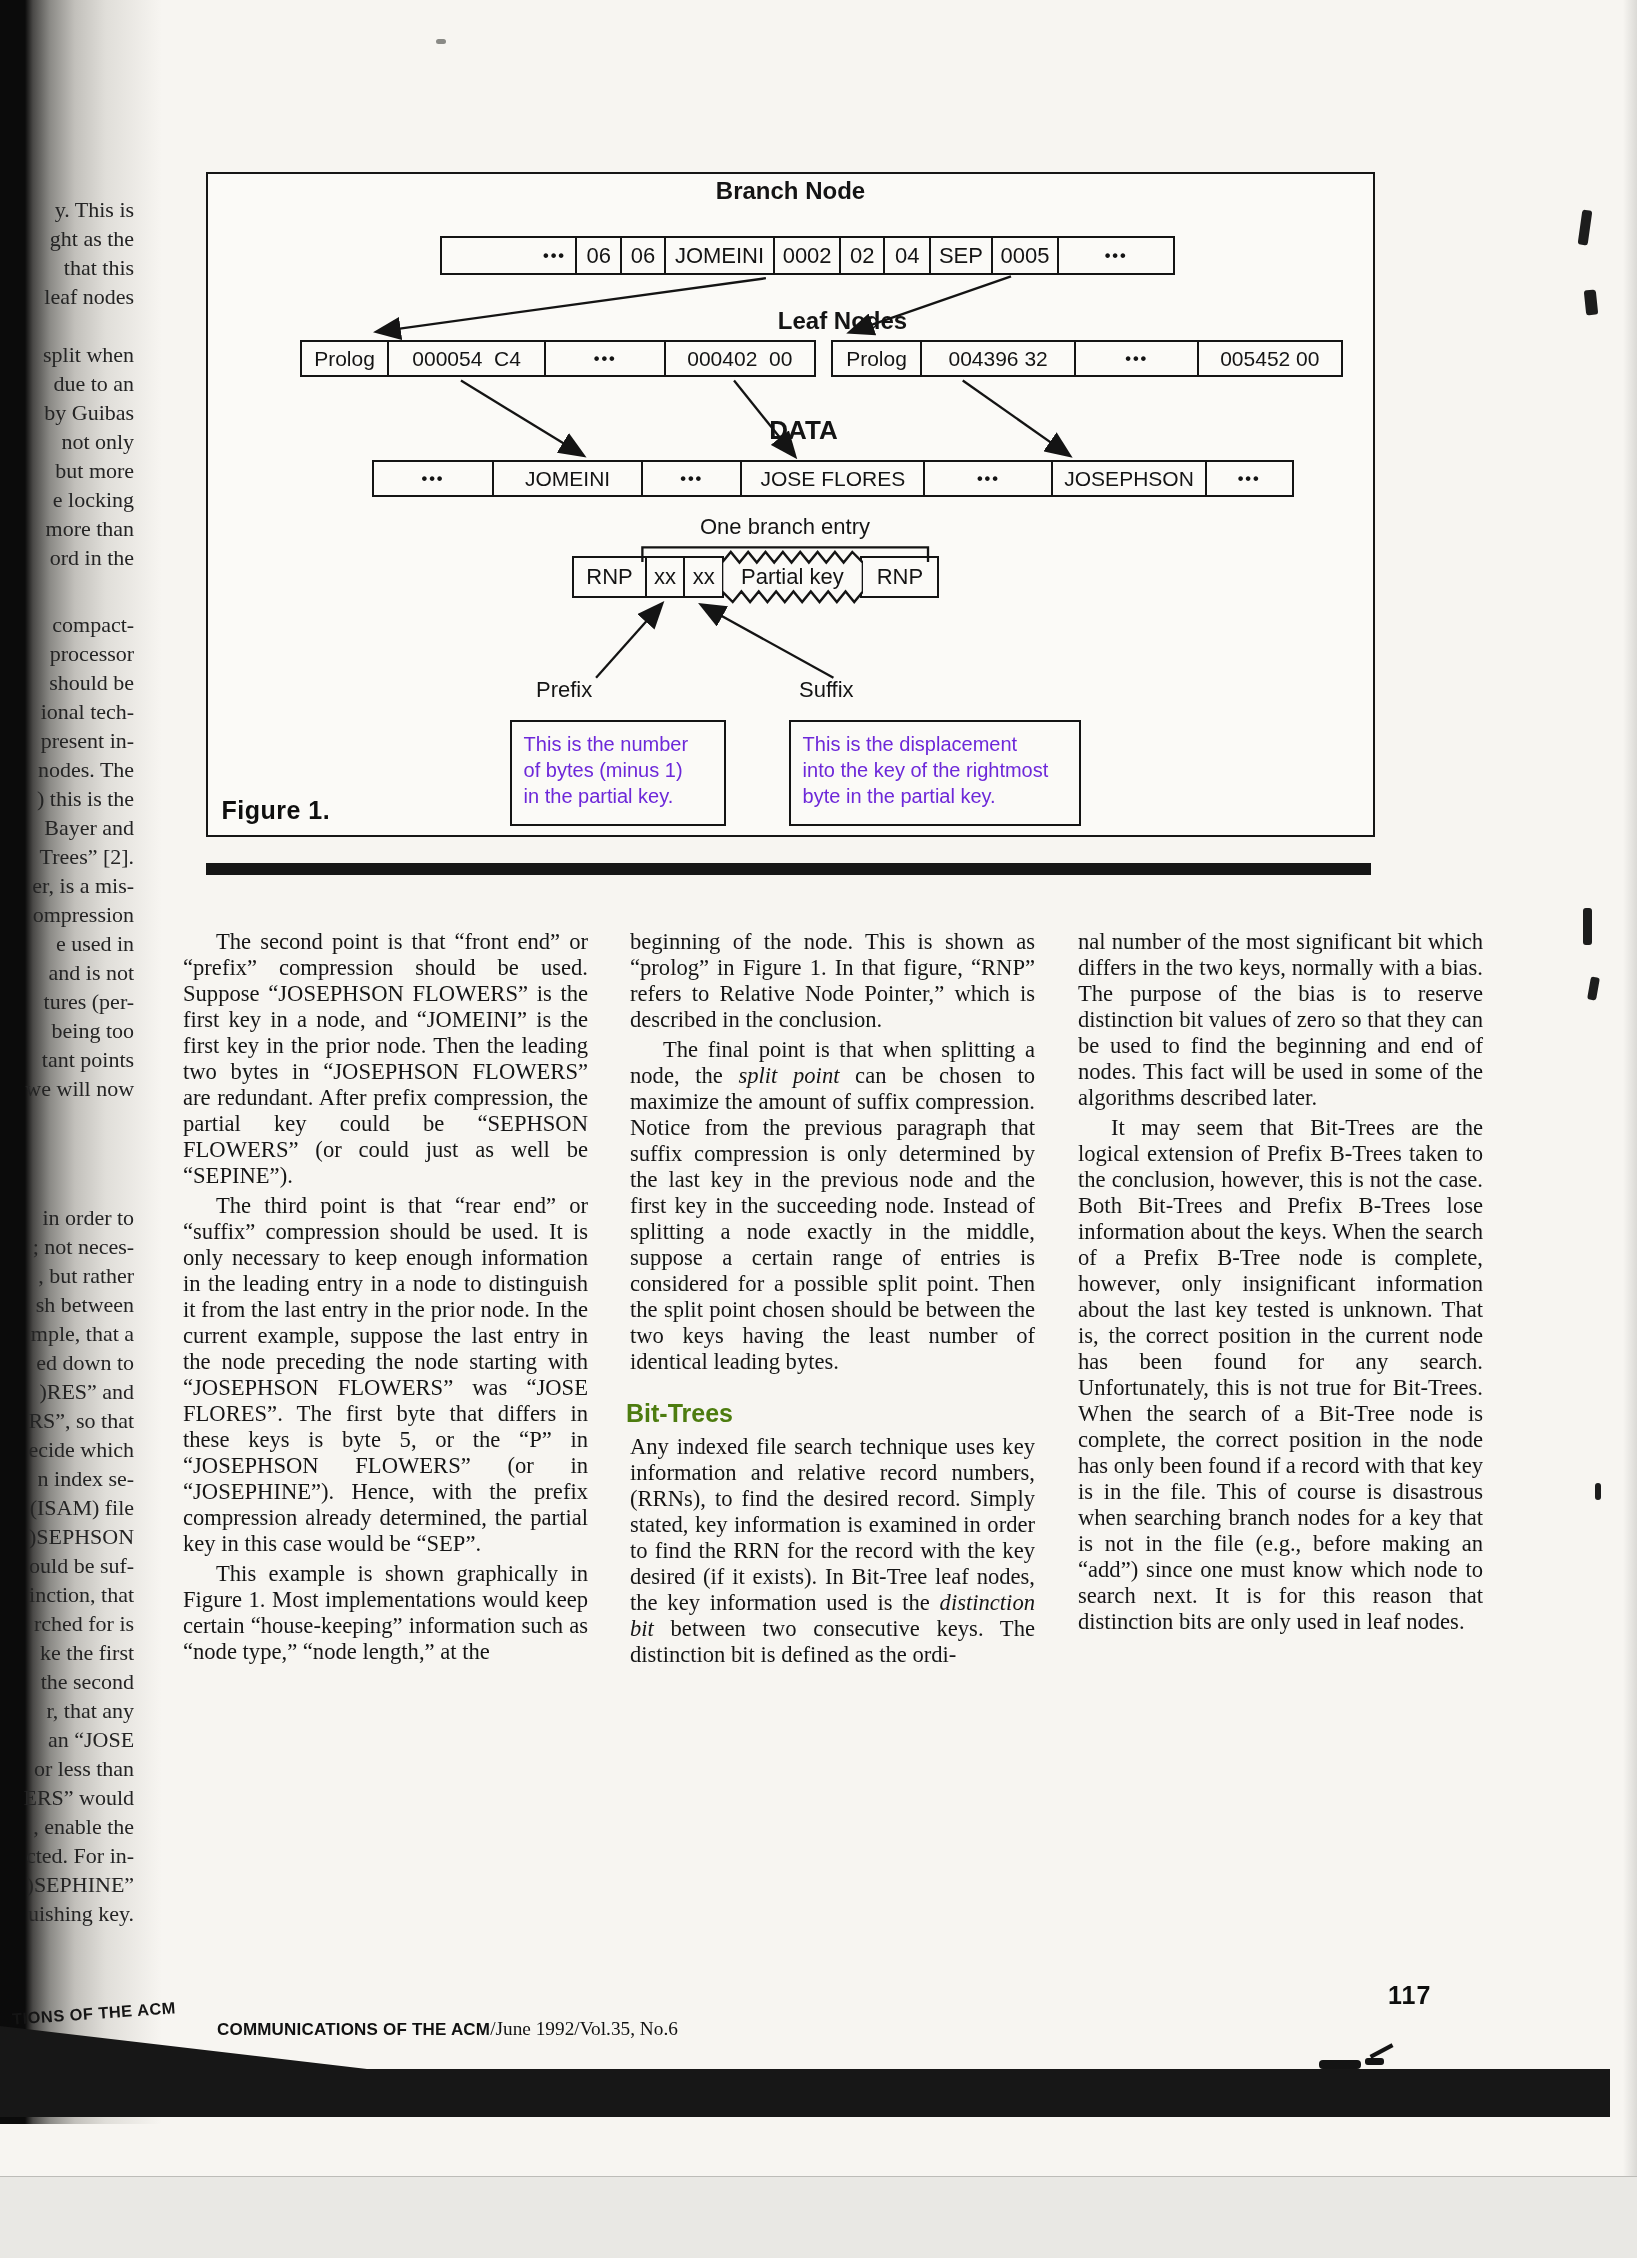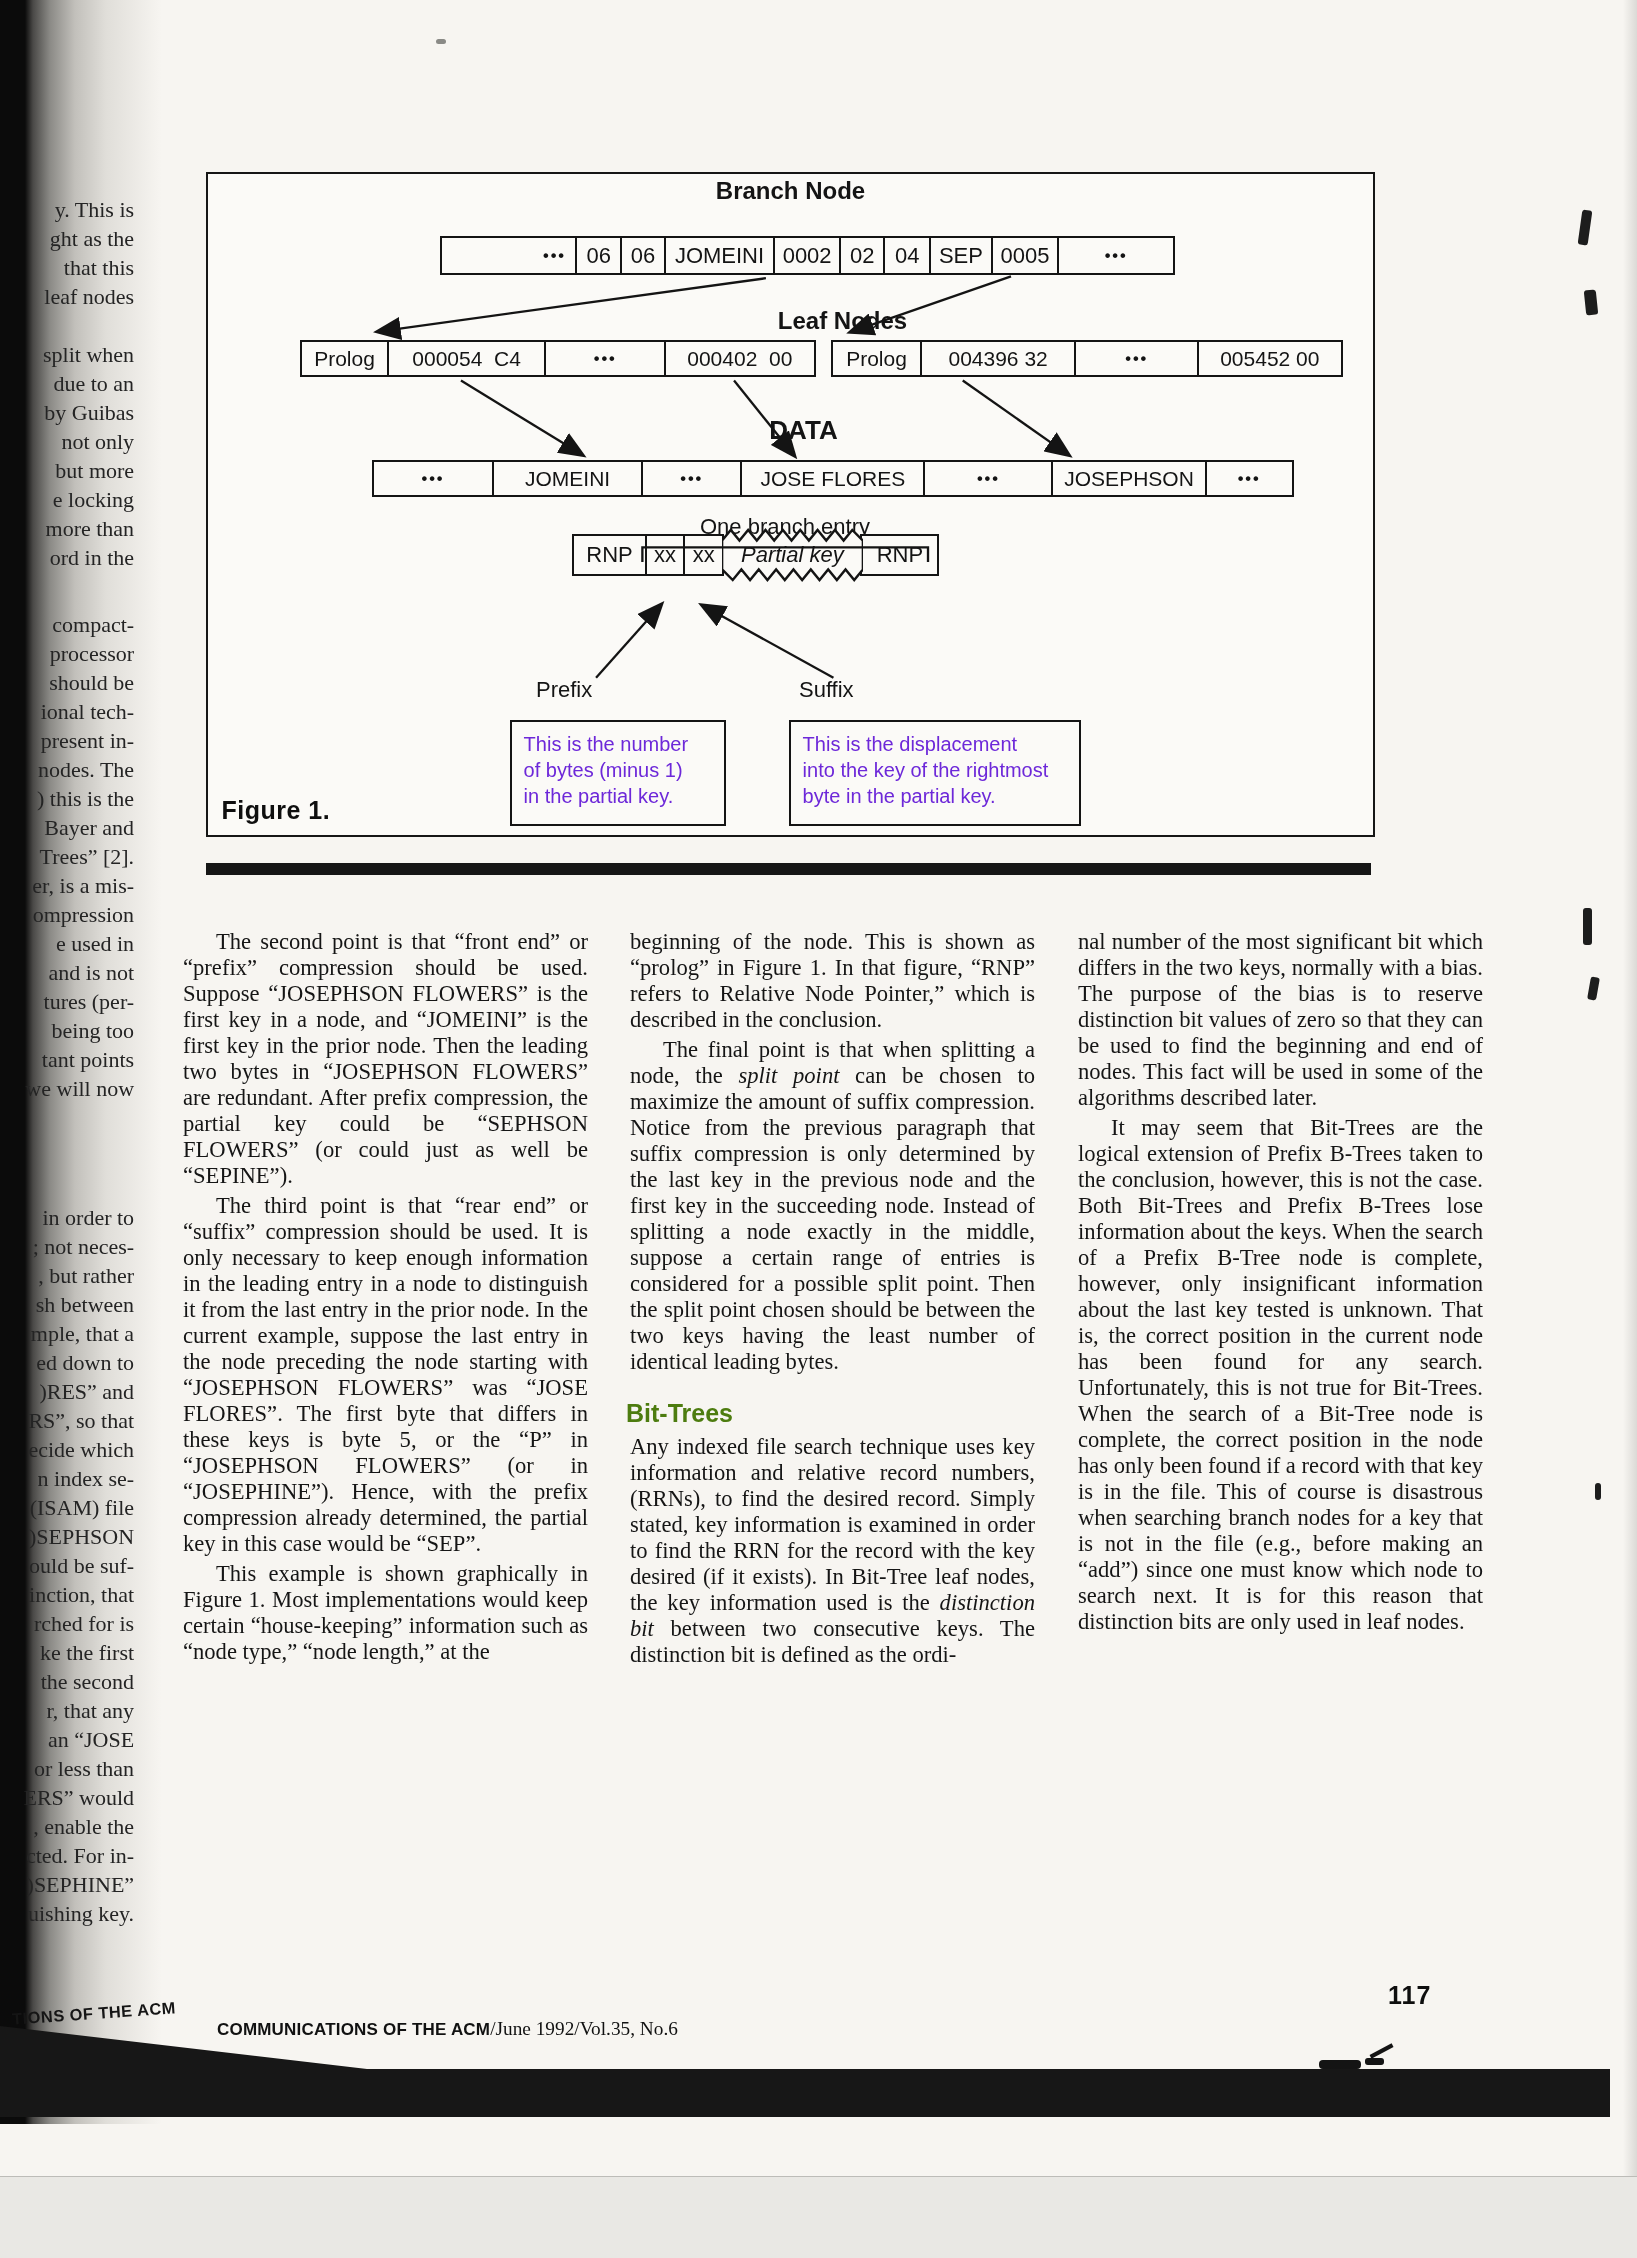--- a/index.html
+++ b/index.html
@@ -109,7 +109,7 @@
 
   <div class="abs small-label" style="left:432px;top:340px;width:290px;text-align:center;">One branch entry</div>
 
-  <div class="abs row" style="left:364px;top:360px;height:42px;">
+  <div class="abs row" style="left:364px;top:382px;height:42px;">
     <div class="cell" style="width:71px;">RNP</div>
     <div class="cell" style="width:37px;">xx</div>
     <div class="cell" style="width:37px;">xx</div>

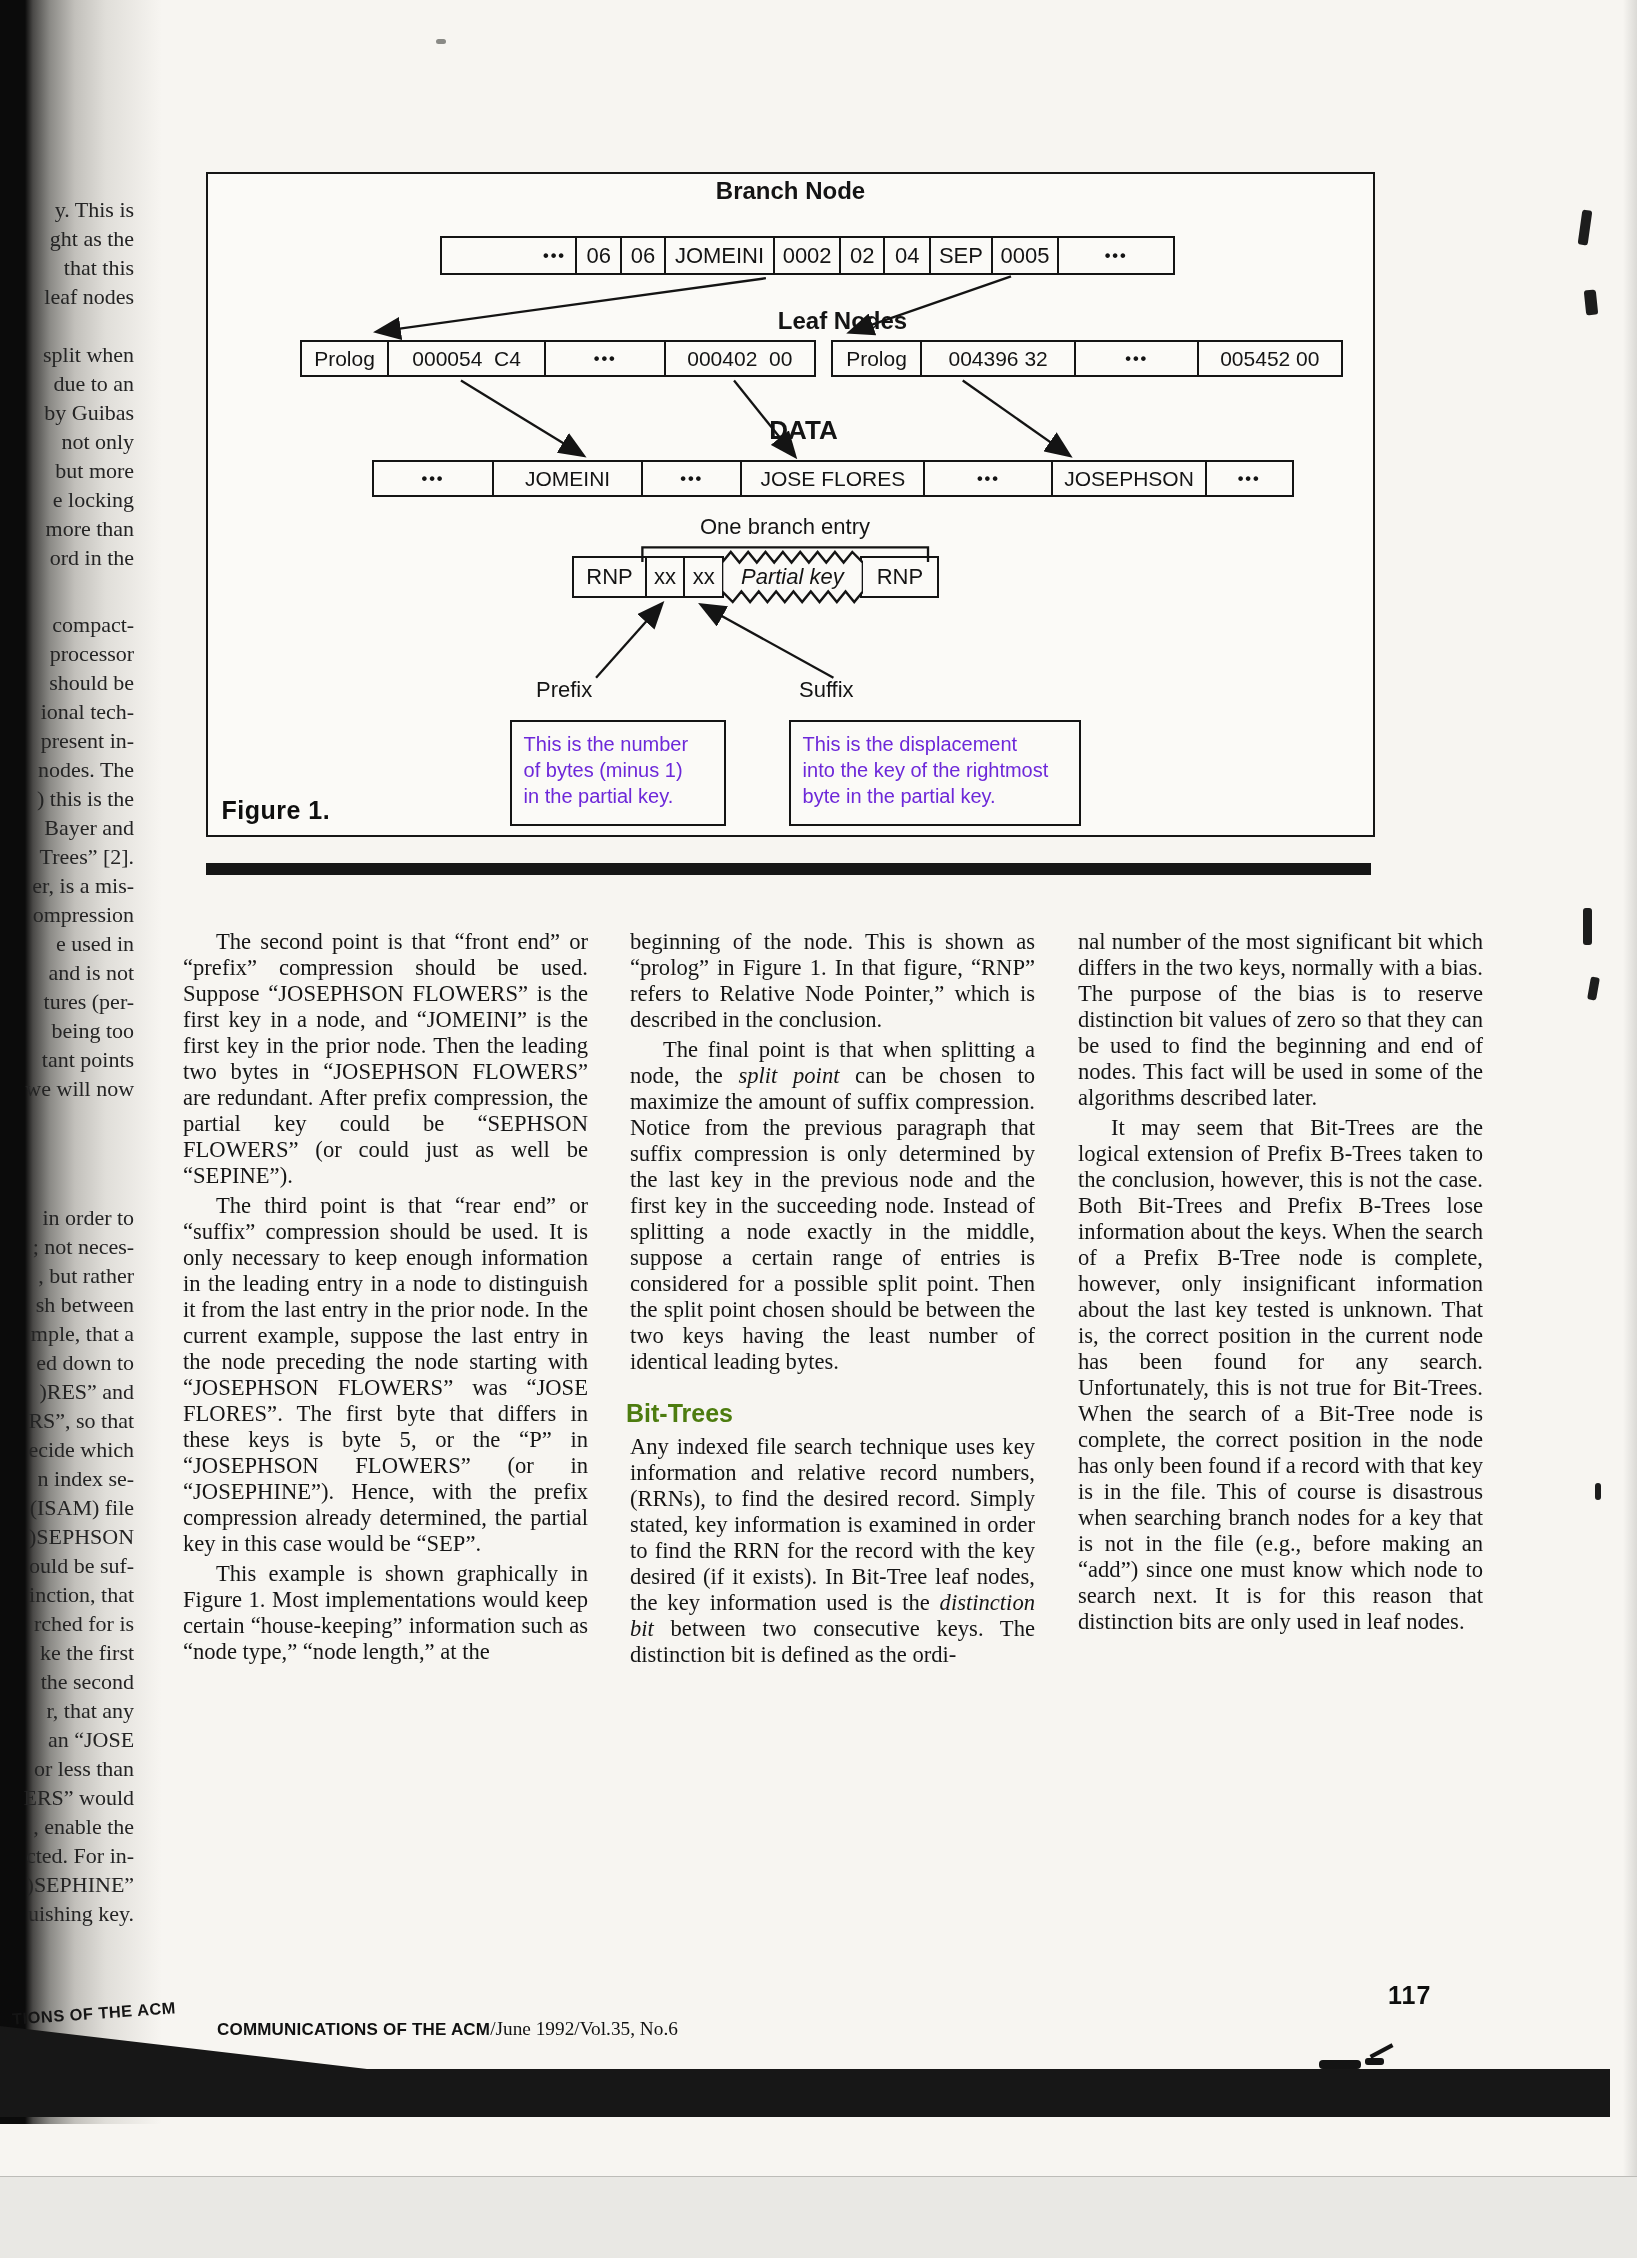--- a/index.html
+++ b/index.html
@@ -22,7 +22,7 @@
   .cell:first-child{margin-left:0;}
   .cell.dots{font-size:16.4px;font-weight:bold;letter-spacing:1.9px;}
   .cell.right-dots{justify-content:flex-end;padding-right:9.7px;}
-  .zigwrap{position:relative;border:none;background:transparent;margin-left:-2.4px;font-style:italic;}
+  .zigwrap{position:relative;border:none;background:transparent;margin-left:-2.4px;}
   .zigwrap svg{position:absolute;left:0;top:-5.8px;}
   .zigwrap .ziglabel{position:relative;z-index:2;font-family:"Liberation Sans",sans-serif;font-size:22px;}
   .note{border:2.9px solid #141414;background:#fbfaf7;padding:8.7px 11.6px;

